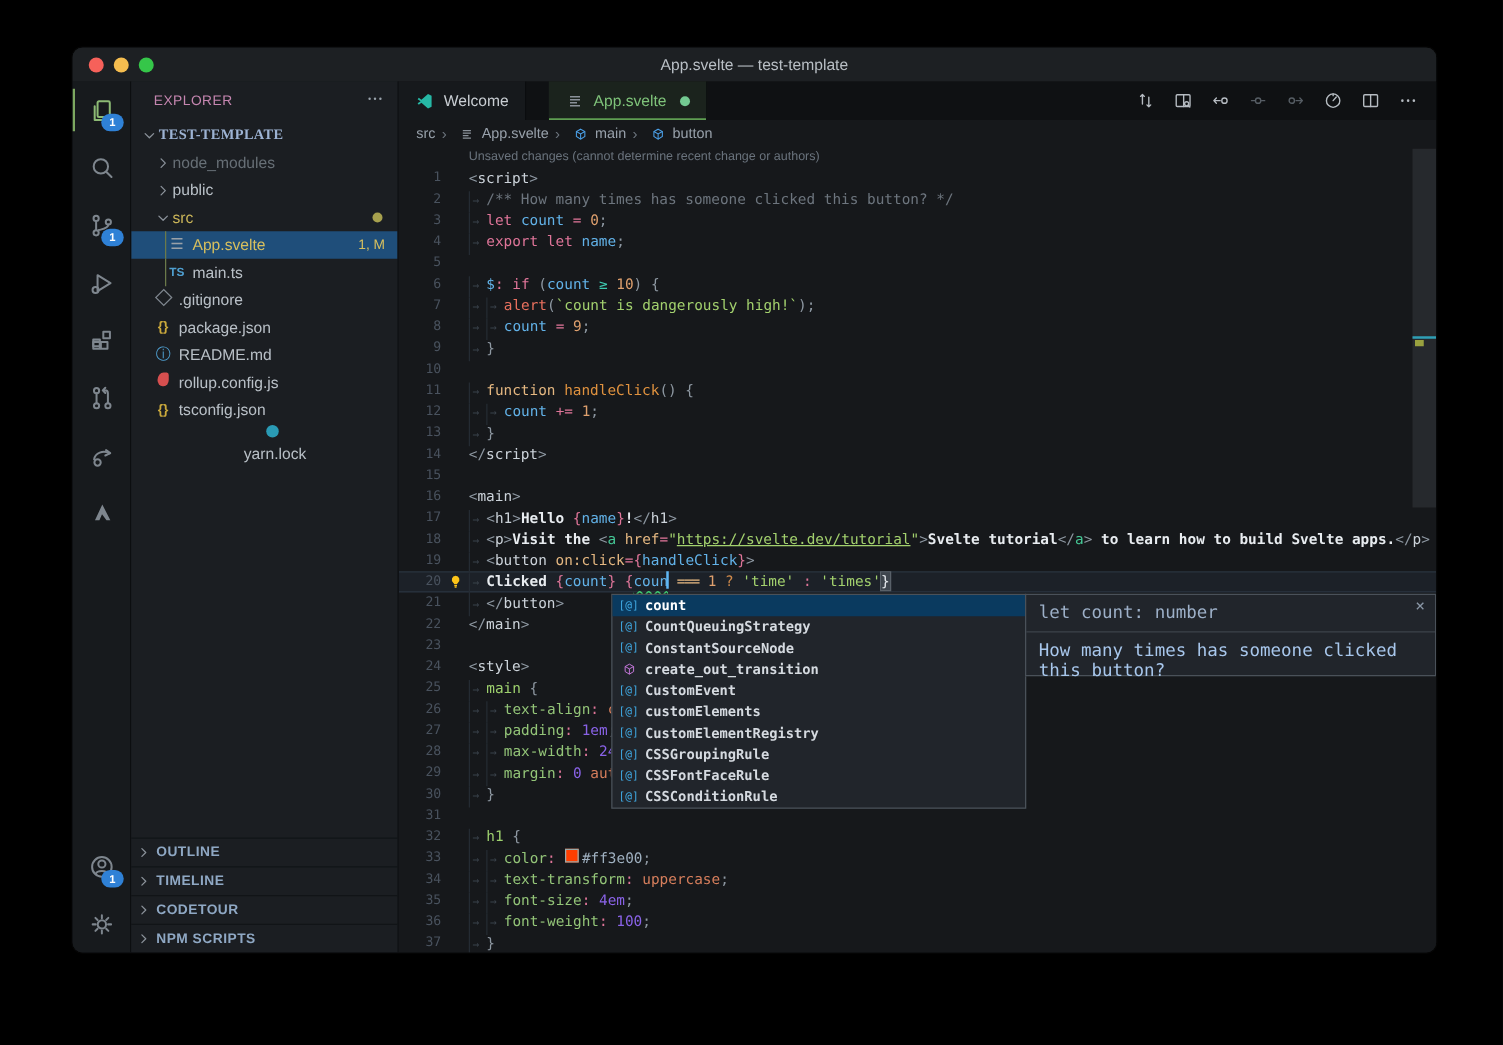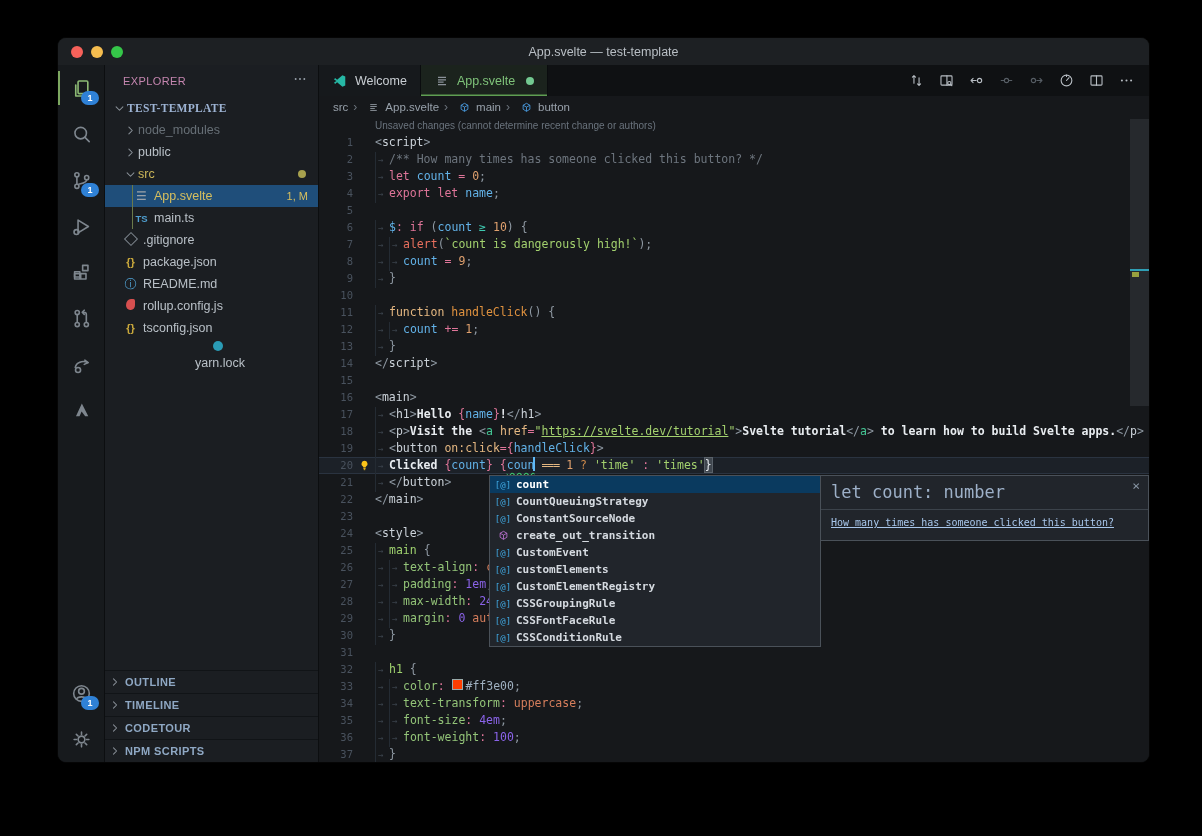--- a/index.html
+++ b/index.html
@@ -50,7 +50,7 @@
   .sb-section .chev svg{width:12px;height:12px;stroke:currentColor;fill:none;stroke-width:1.7;stroke-linecap:round;stroke-linejoin:round;}
   
   .editorcol{flex:1;display:flex;flex-direction:column;min-width:0;background:#16181b;}
-  .tabbar{height:31px;background:#0f1113;display:flex;align-items:stretch;flex:none;}
+  .tabbar{height:31px;background:#0f1113;display:flex;align-items:stretch;flex:none;gap:18px;}
   .tab{display:flex;align-items:center;gap:7px;padding:0 13px;font-size:12.5px;background:#16191c;
     color:#c9ced3;border-right:1px solid #0a0c0e;}
   .tab.active{background:#1b231d;color:#7fc37a;box-shadow:inset 0 -1.5px 0 #5f9e52;}

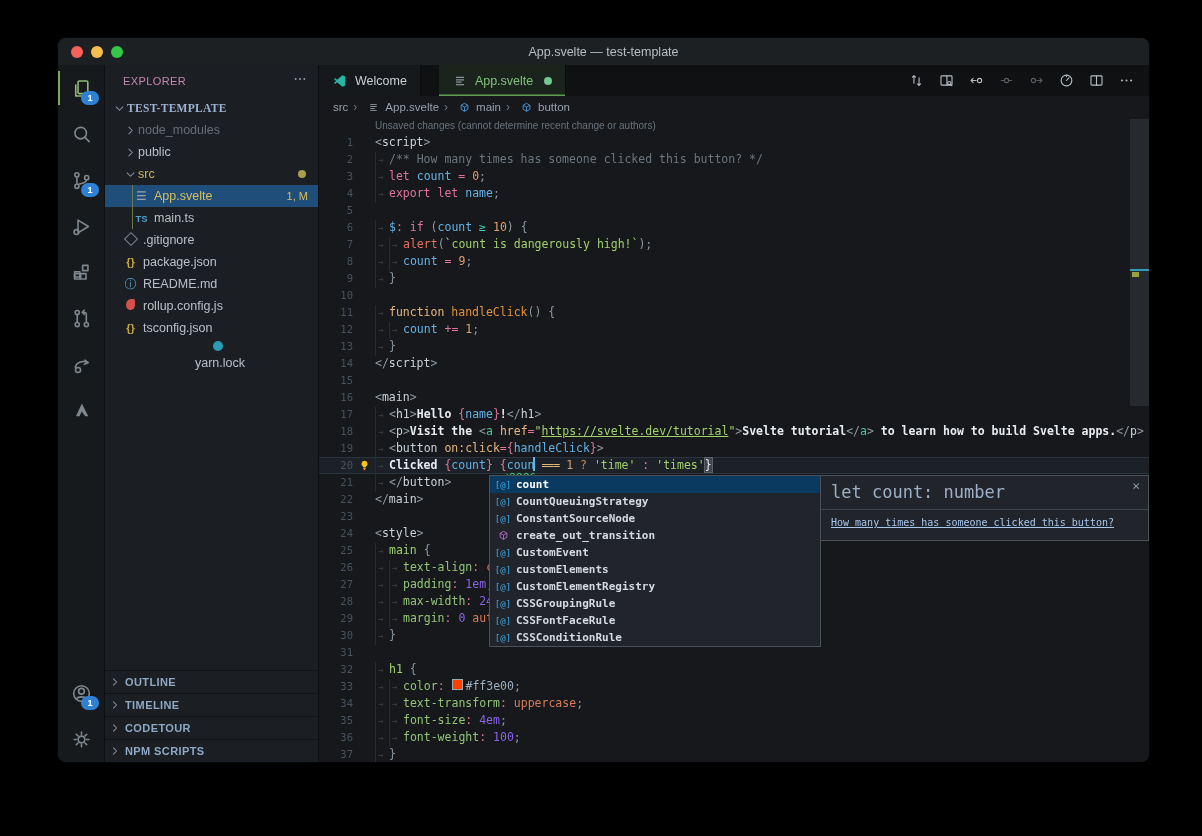--- a/index.html
+++ b/index.html
@@ -104,7 +104,7 @@
   
   .sg-docs{position:absolute;left:501px;top:357px;width:329px;height:66px;background:#21252b;border:1px solid #4a5159;
     box-sizing:border-box;z-index:6;padding:6px 10px;}
-  .doc-sig{font-family:"DejaVu Sans Mono",monospace;font-size:17px;color:#9db0c8;}
+  .doc-sig{font-family:"DejaVu Sans Mono",monospace;font-size:14px;color:#9db0c8;}
   .doc-div{border-top:1px solid #3c434b;margin:7px -10px 7px -10px;}
   .doc-desc{font-size:10px;color:#a8c7ec;text-decoration:underline;}
   .doc-close{position:absolute;right:8px;top:3px;color:#8a97a6;font-size:13px;line-height:13px;}

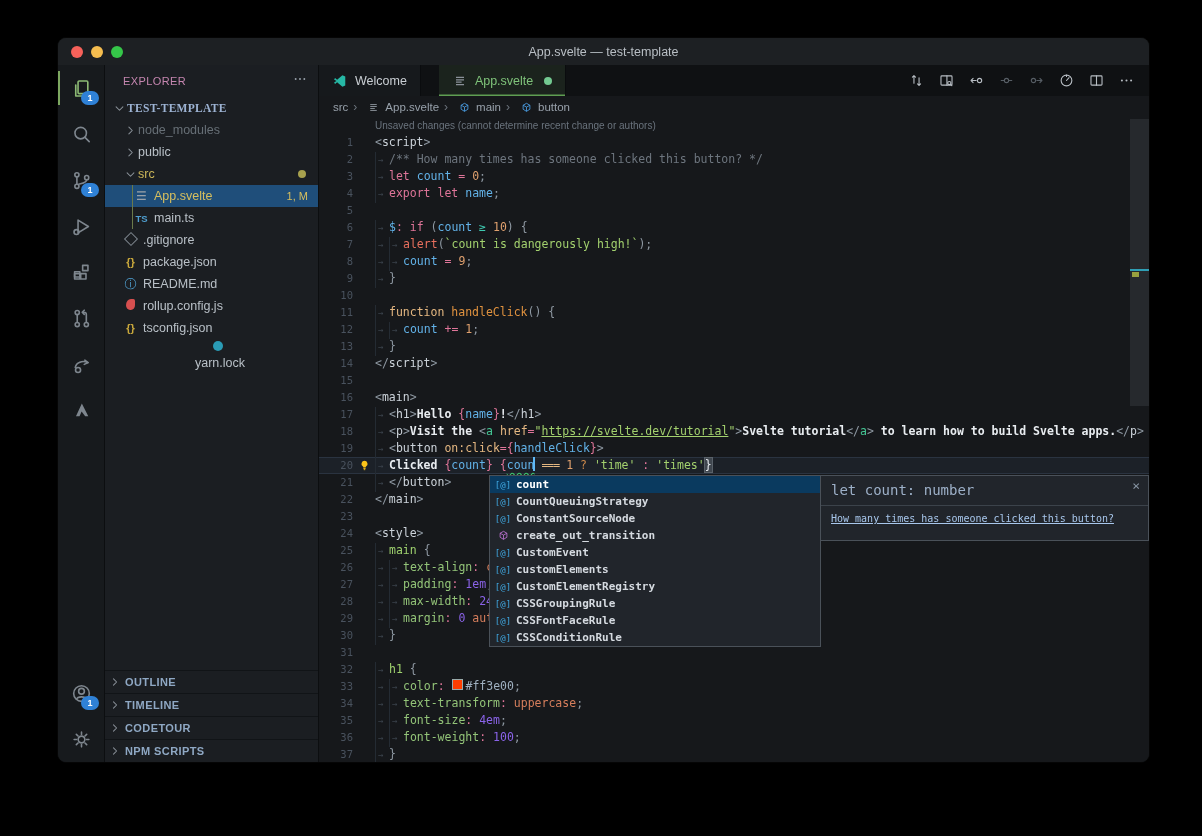--- a/index.html
+++ b/index.html
@@ -106,7 +106,7 @@
     box-sizing:border-box;z-index:6;padding:6px 10px;}
   .doc-sig{font-family:"DejaVu Sans Mono",monospace;font-size:14px;color:#9db0c8;}
   .doc-div{border-top:1px solid #3c434b;margin:7px -10px 7px -10px;}
-  .doc-desc{font-size:10px;color:#a8c7ec;text-decoration:underline;}
+  .doc-desc{font-size:14px;color:#a8c7ec;}
   .doc-close{position:absolute;right:8px;top:3px;color:#8a97a6;font-size:13px;line-height:13px;}
 </style>
 </head>

